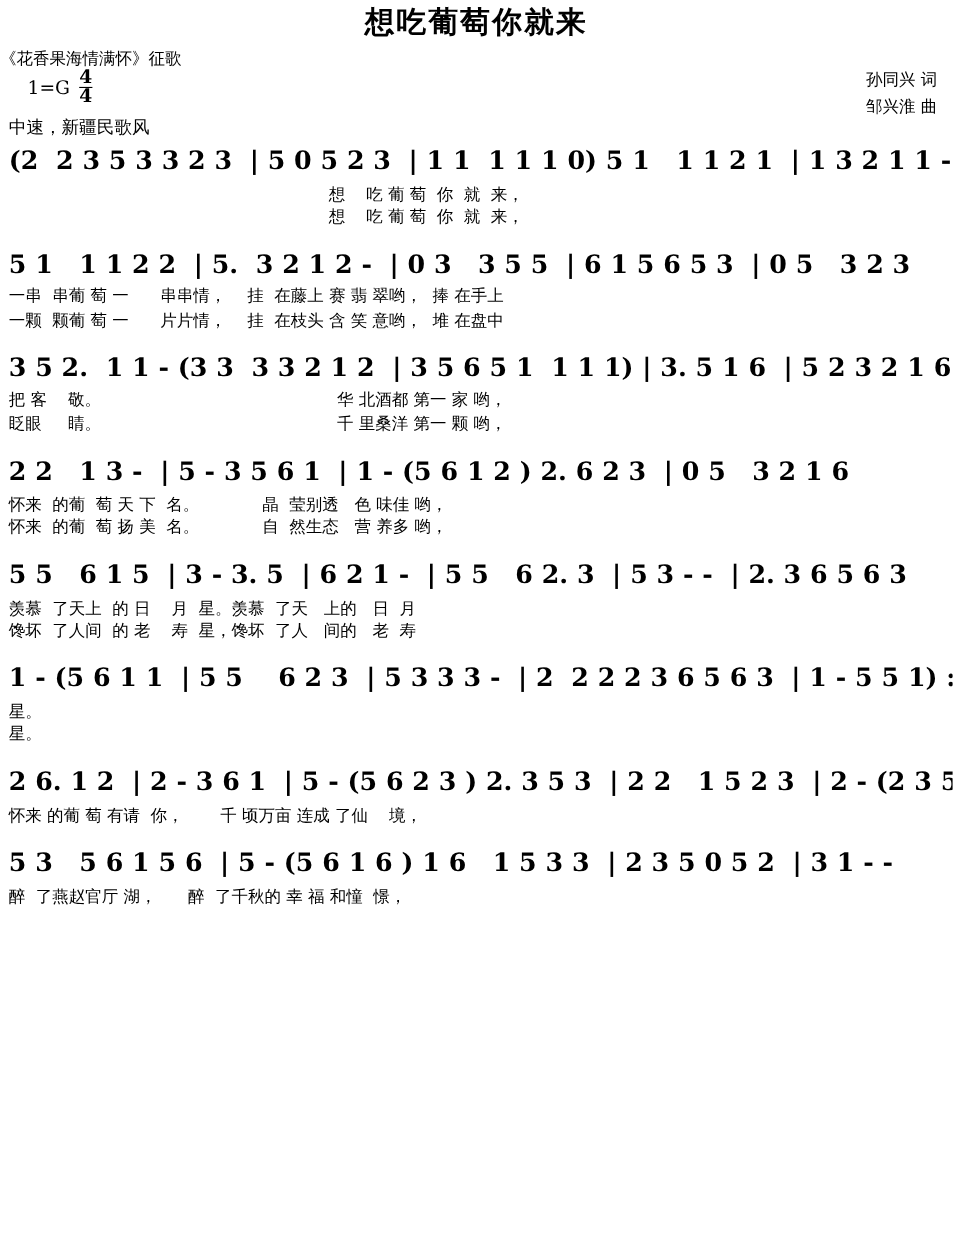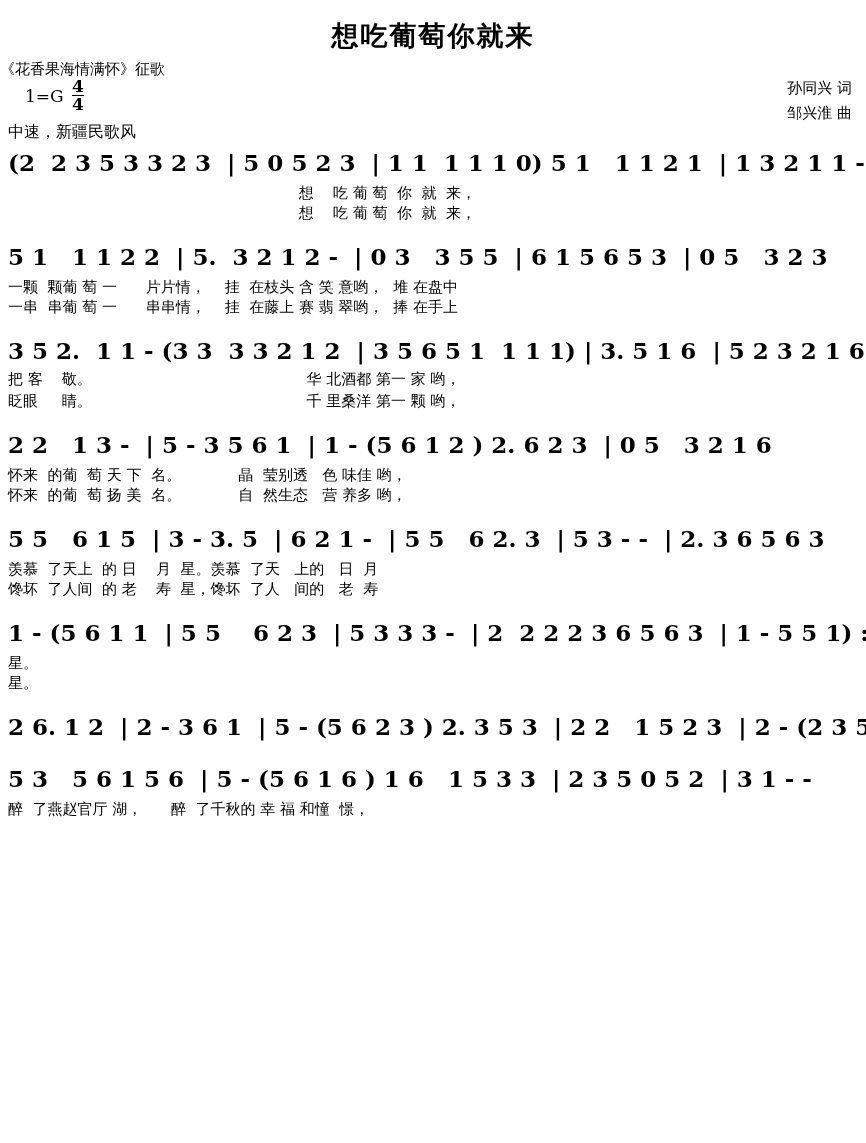--- a/index.html
+++ b/index.html
@@ -20,7 +20,7 @@
     font-weight:bold;
     font-size:27px;
     letter-spacing:2px;
-    margin-top:18px;
+    margin-top:2px;
   }
   .subtitle{
     text-align:left;

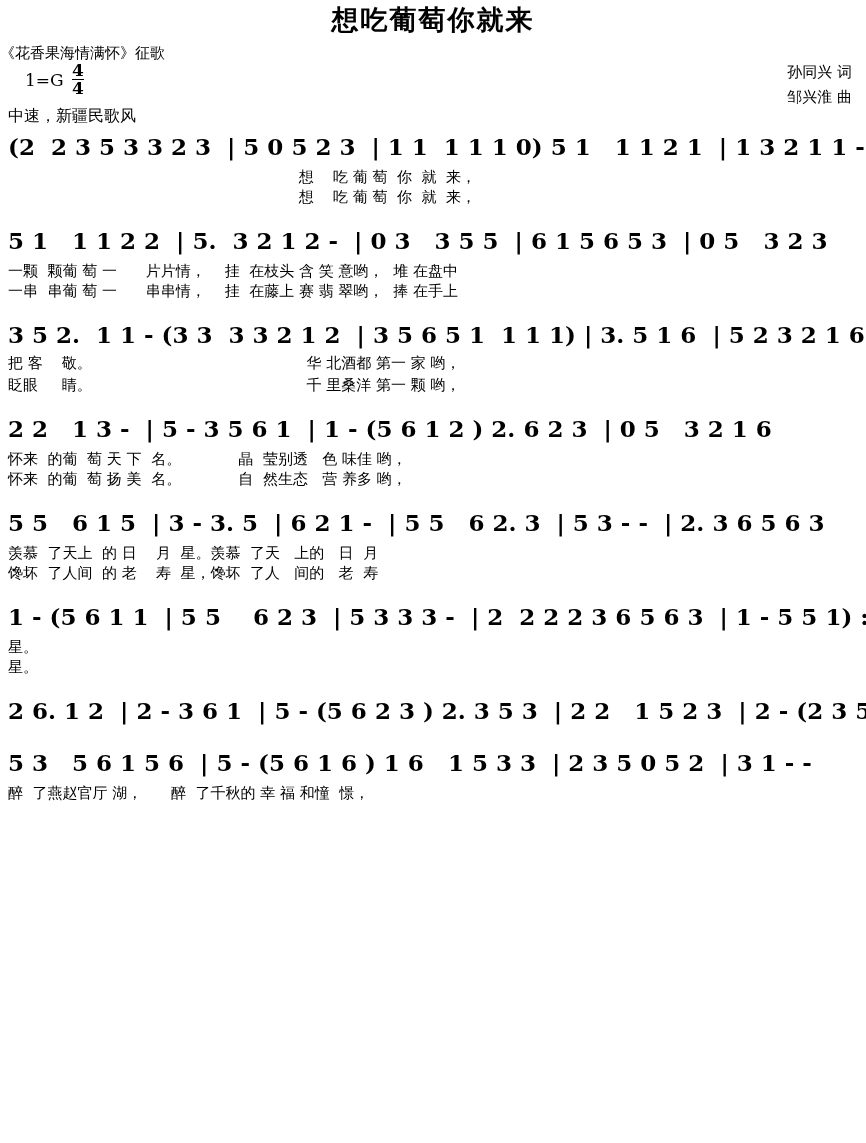--- a/index.html
+++ b/index.html
@@ -117,8 +117,8 @@
 
     <div class="system">
       <div class="notes">5 1   1 1 2 2  | 5.  3 2 1 2 -  | 0 3   3 5 5  | 6 1 5 6 5 3  | 0 5   3 2 3</div>
+      <div class="lyric second">一串  串葡 萄 一      串串情，    挂  在藤上 赛 翡 翠哟，  捧 在手上</div>
       <div class="lyric">一颗  颗葡 萄 一      片片情，    挂  在枝头 含 笑 意哟，  堆 在盘中</div>
-      <div class="lyric second">一串  串葡 萄 一      串串情，    挂  在藤上 赛 翡 翠哟，  捧 在手上</div>
     </div>
     <div class="spacer"></div>
 

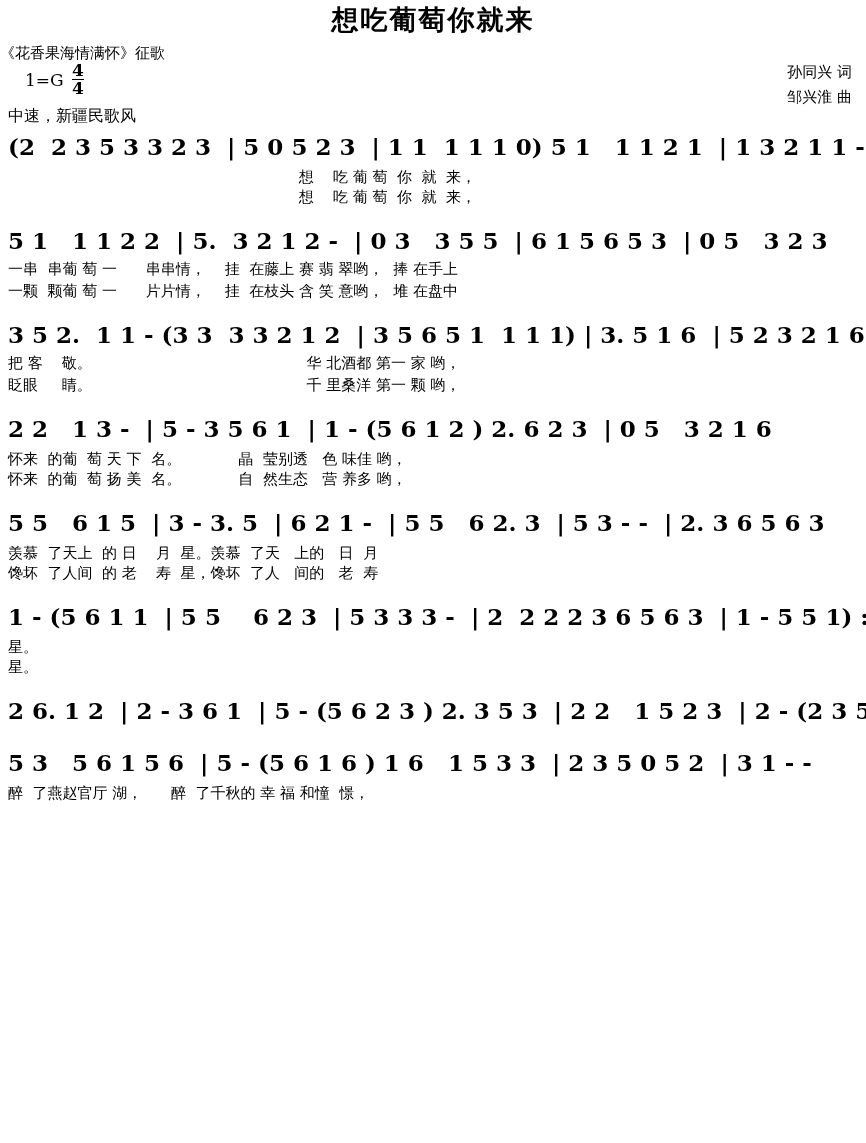--- a/index.html
+++ b/index.html
@@ -152,6 +152,7 @@
 
     <div class="system">
       <div class="notes">2 6. 1 2  | 2 - 3 6 1  | 5 - (5 6 2 3 ) 2. 3 5 3  | 2 2   1 5 2 3  | 2 - (2 3 5 6 )</div>
+      <div class="lyric">怀来 的葡 萄 有请  你，       千 顷万亩 连成 了仙    境，</div>
     </div>
     <div class="spacer"></div>
 

